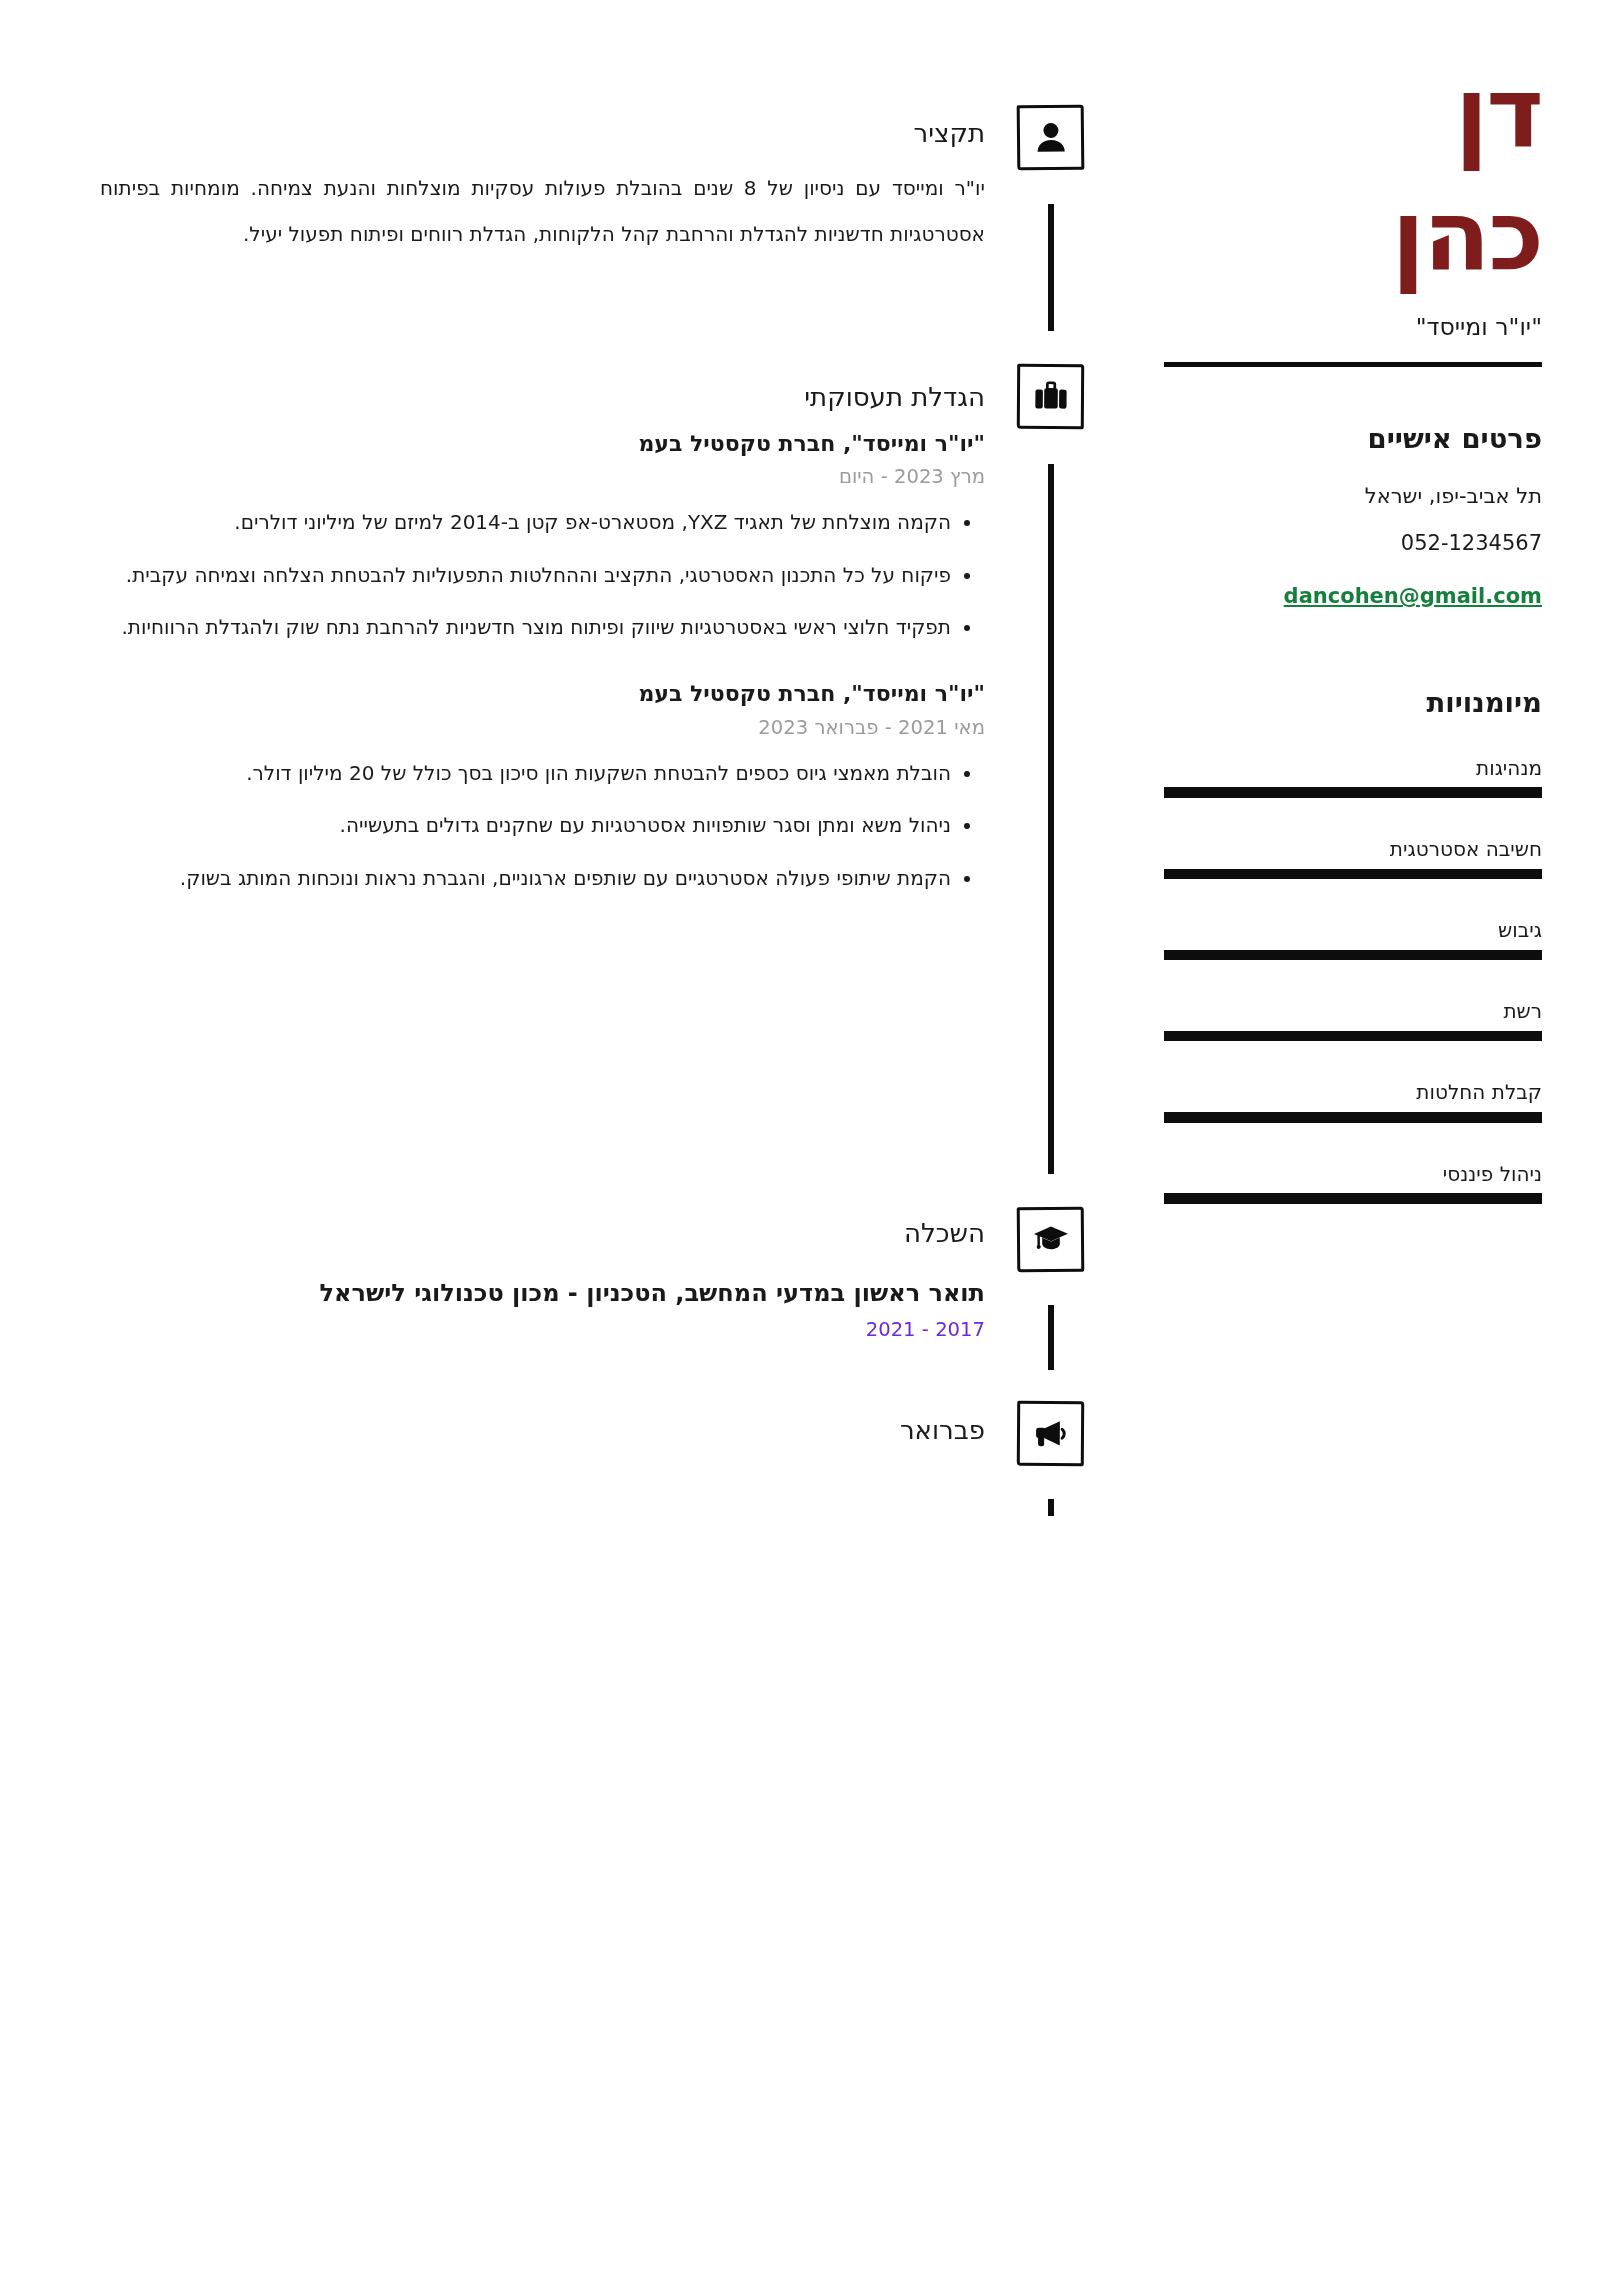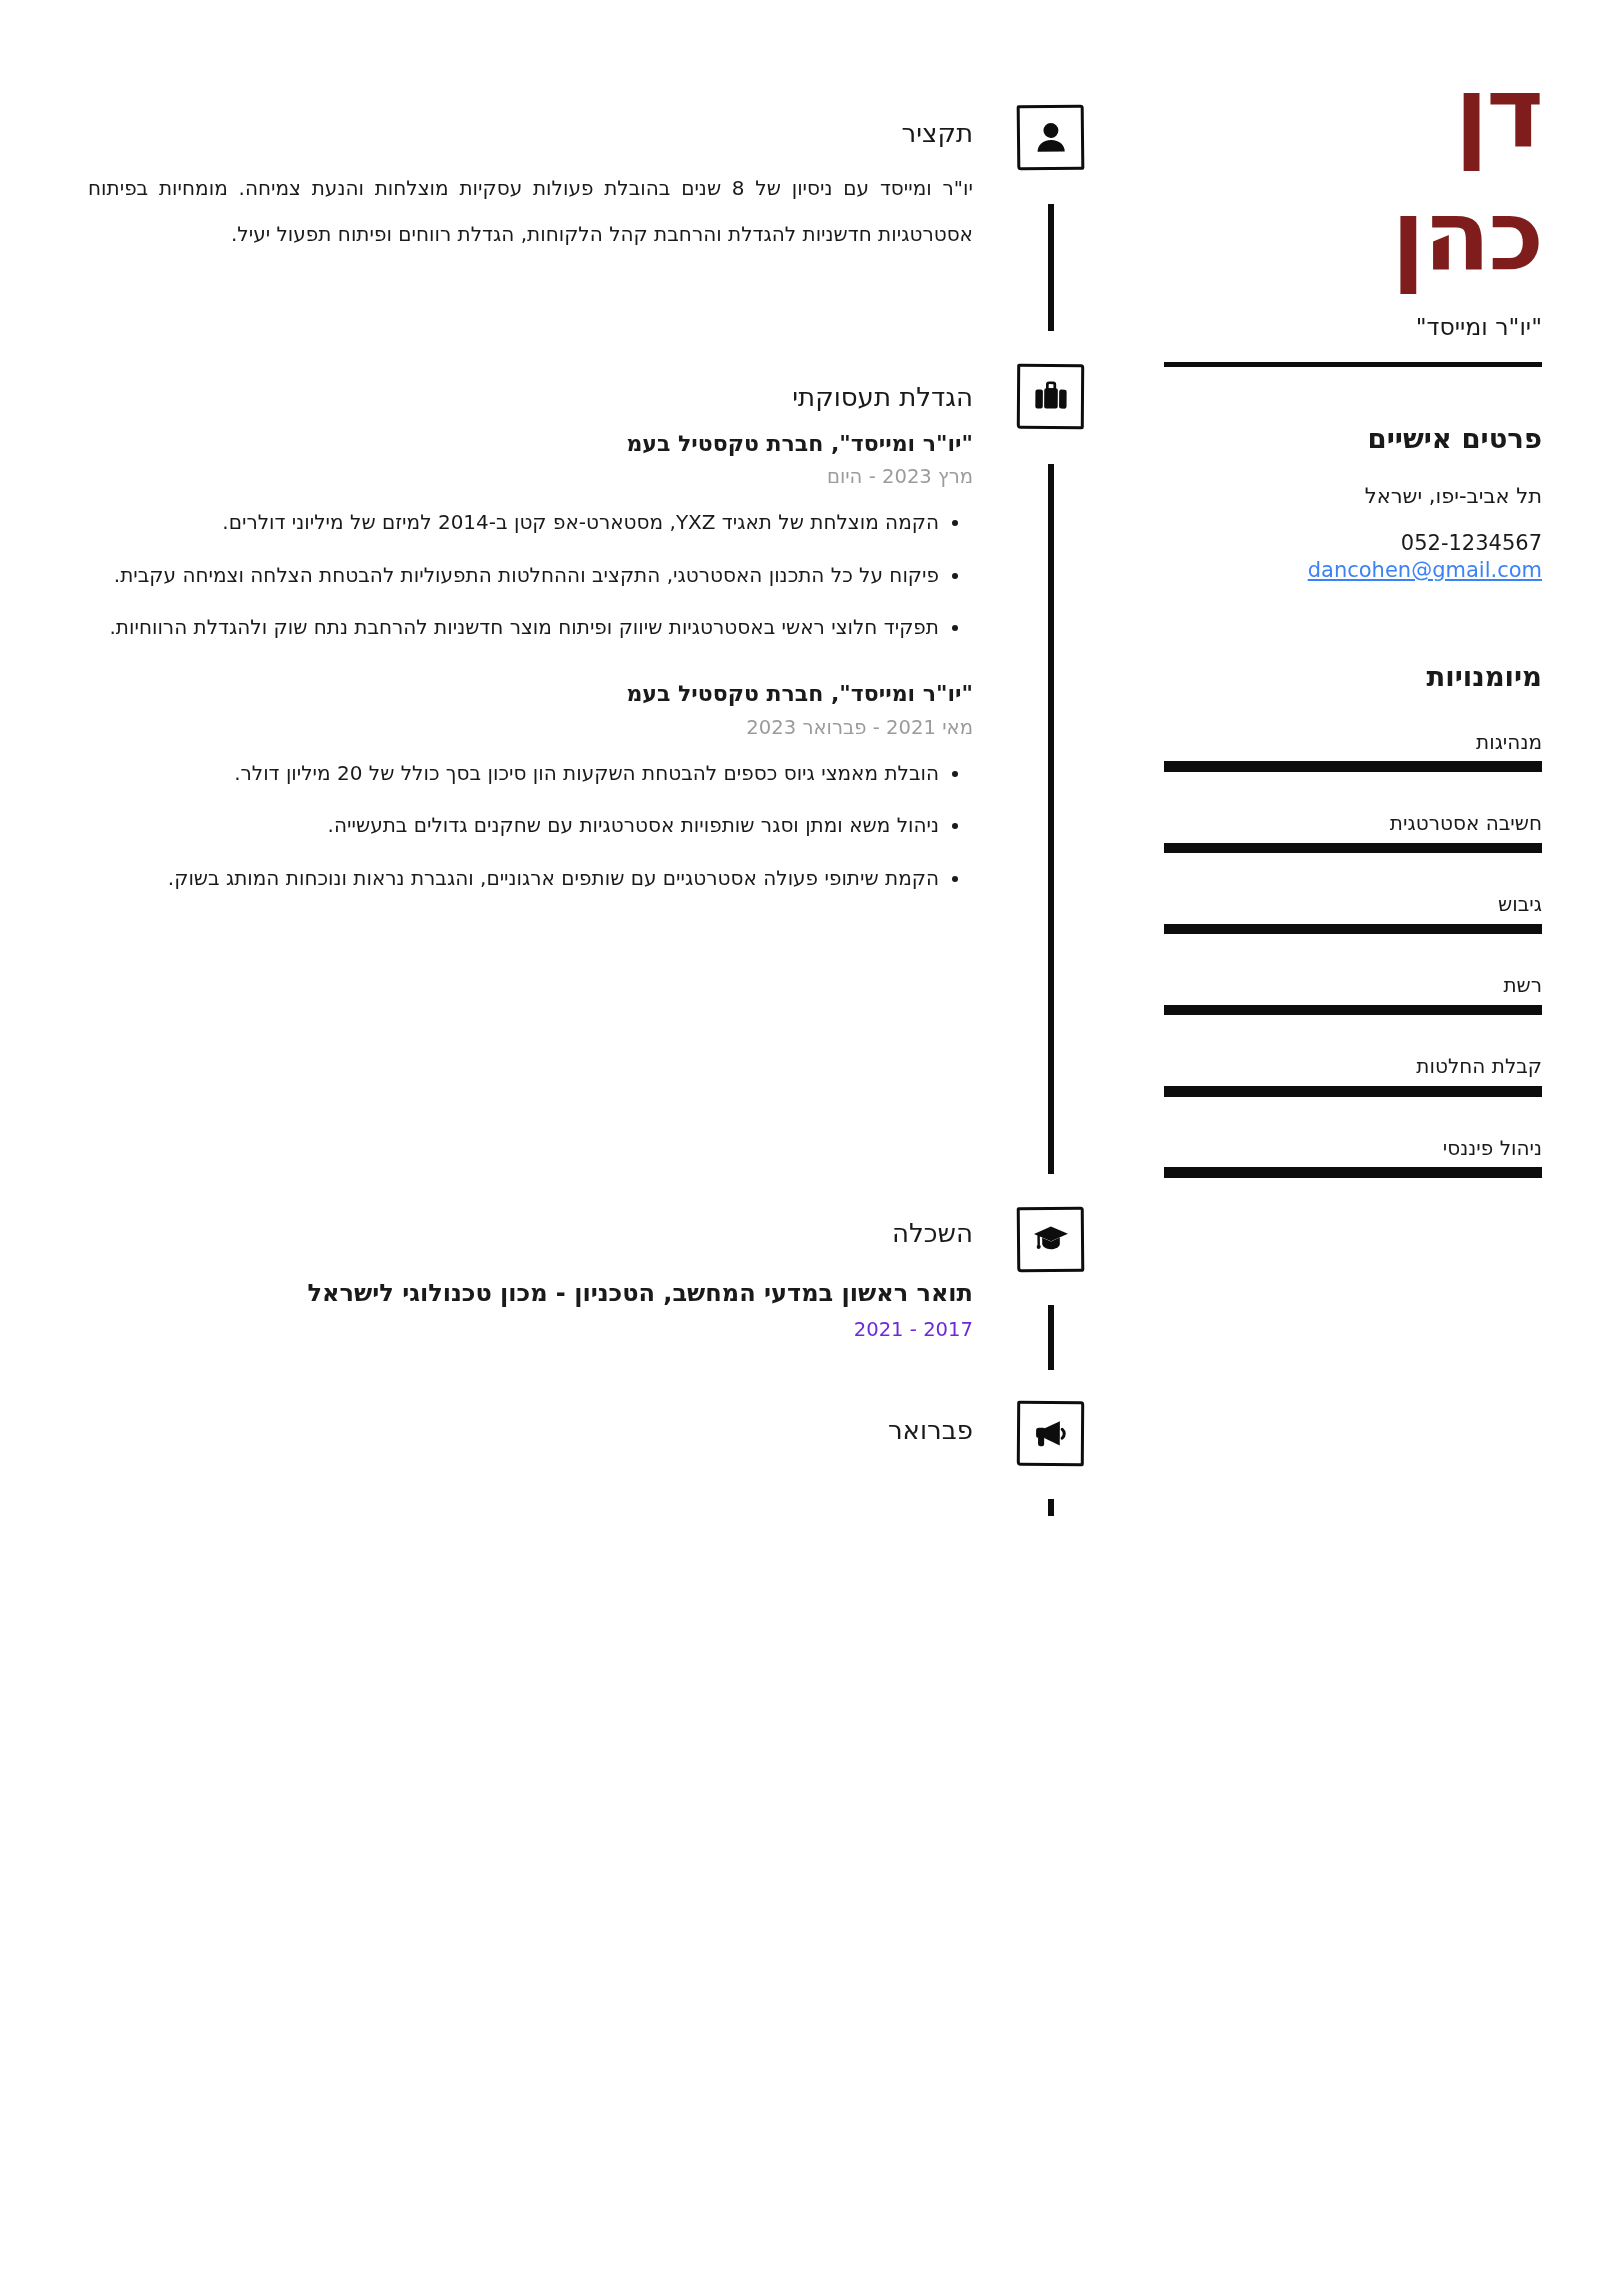--- a/index.html
+++ b/index.html
@@ -14,7 +14,7 @@
   .page{position:absolute;inset:0;direction:rtl;}
 
   
-  .main-block{position:absolute;left:88px;width:885px;text-align:right;}
+  .main-block{position:absolute;left:100px;width:885px;text-align:right;}
   .blk-summary{top:119px;}
   .blk-experience{top:383px;}
   .blk-education{top:1219px;}

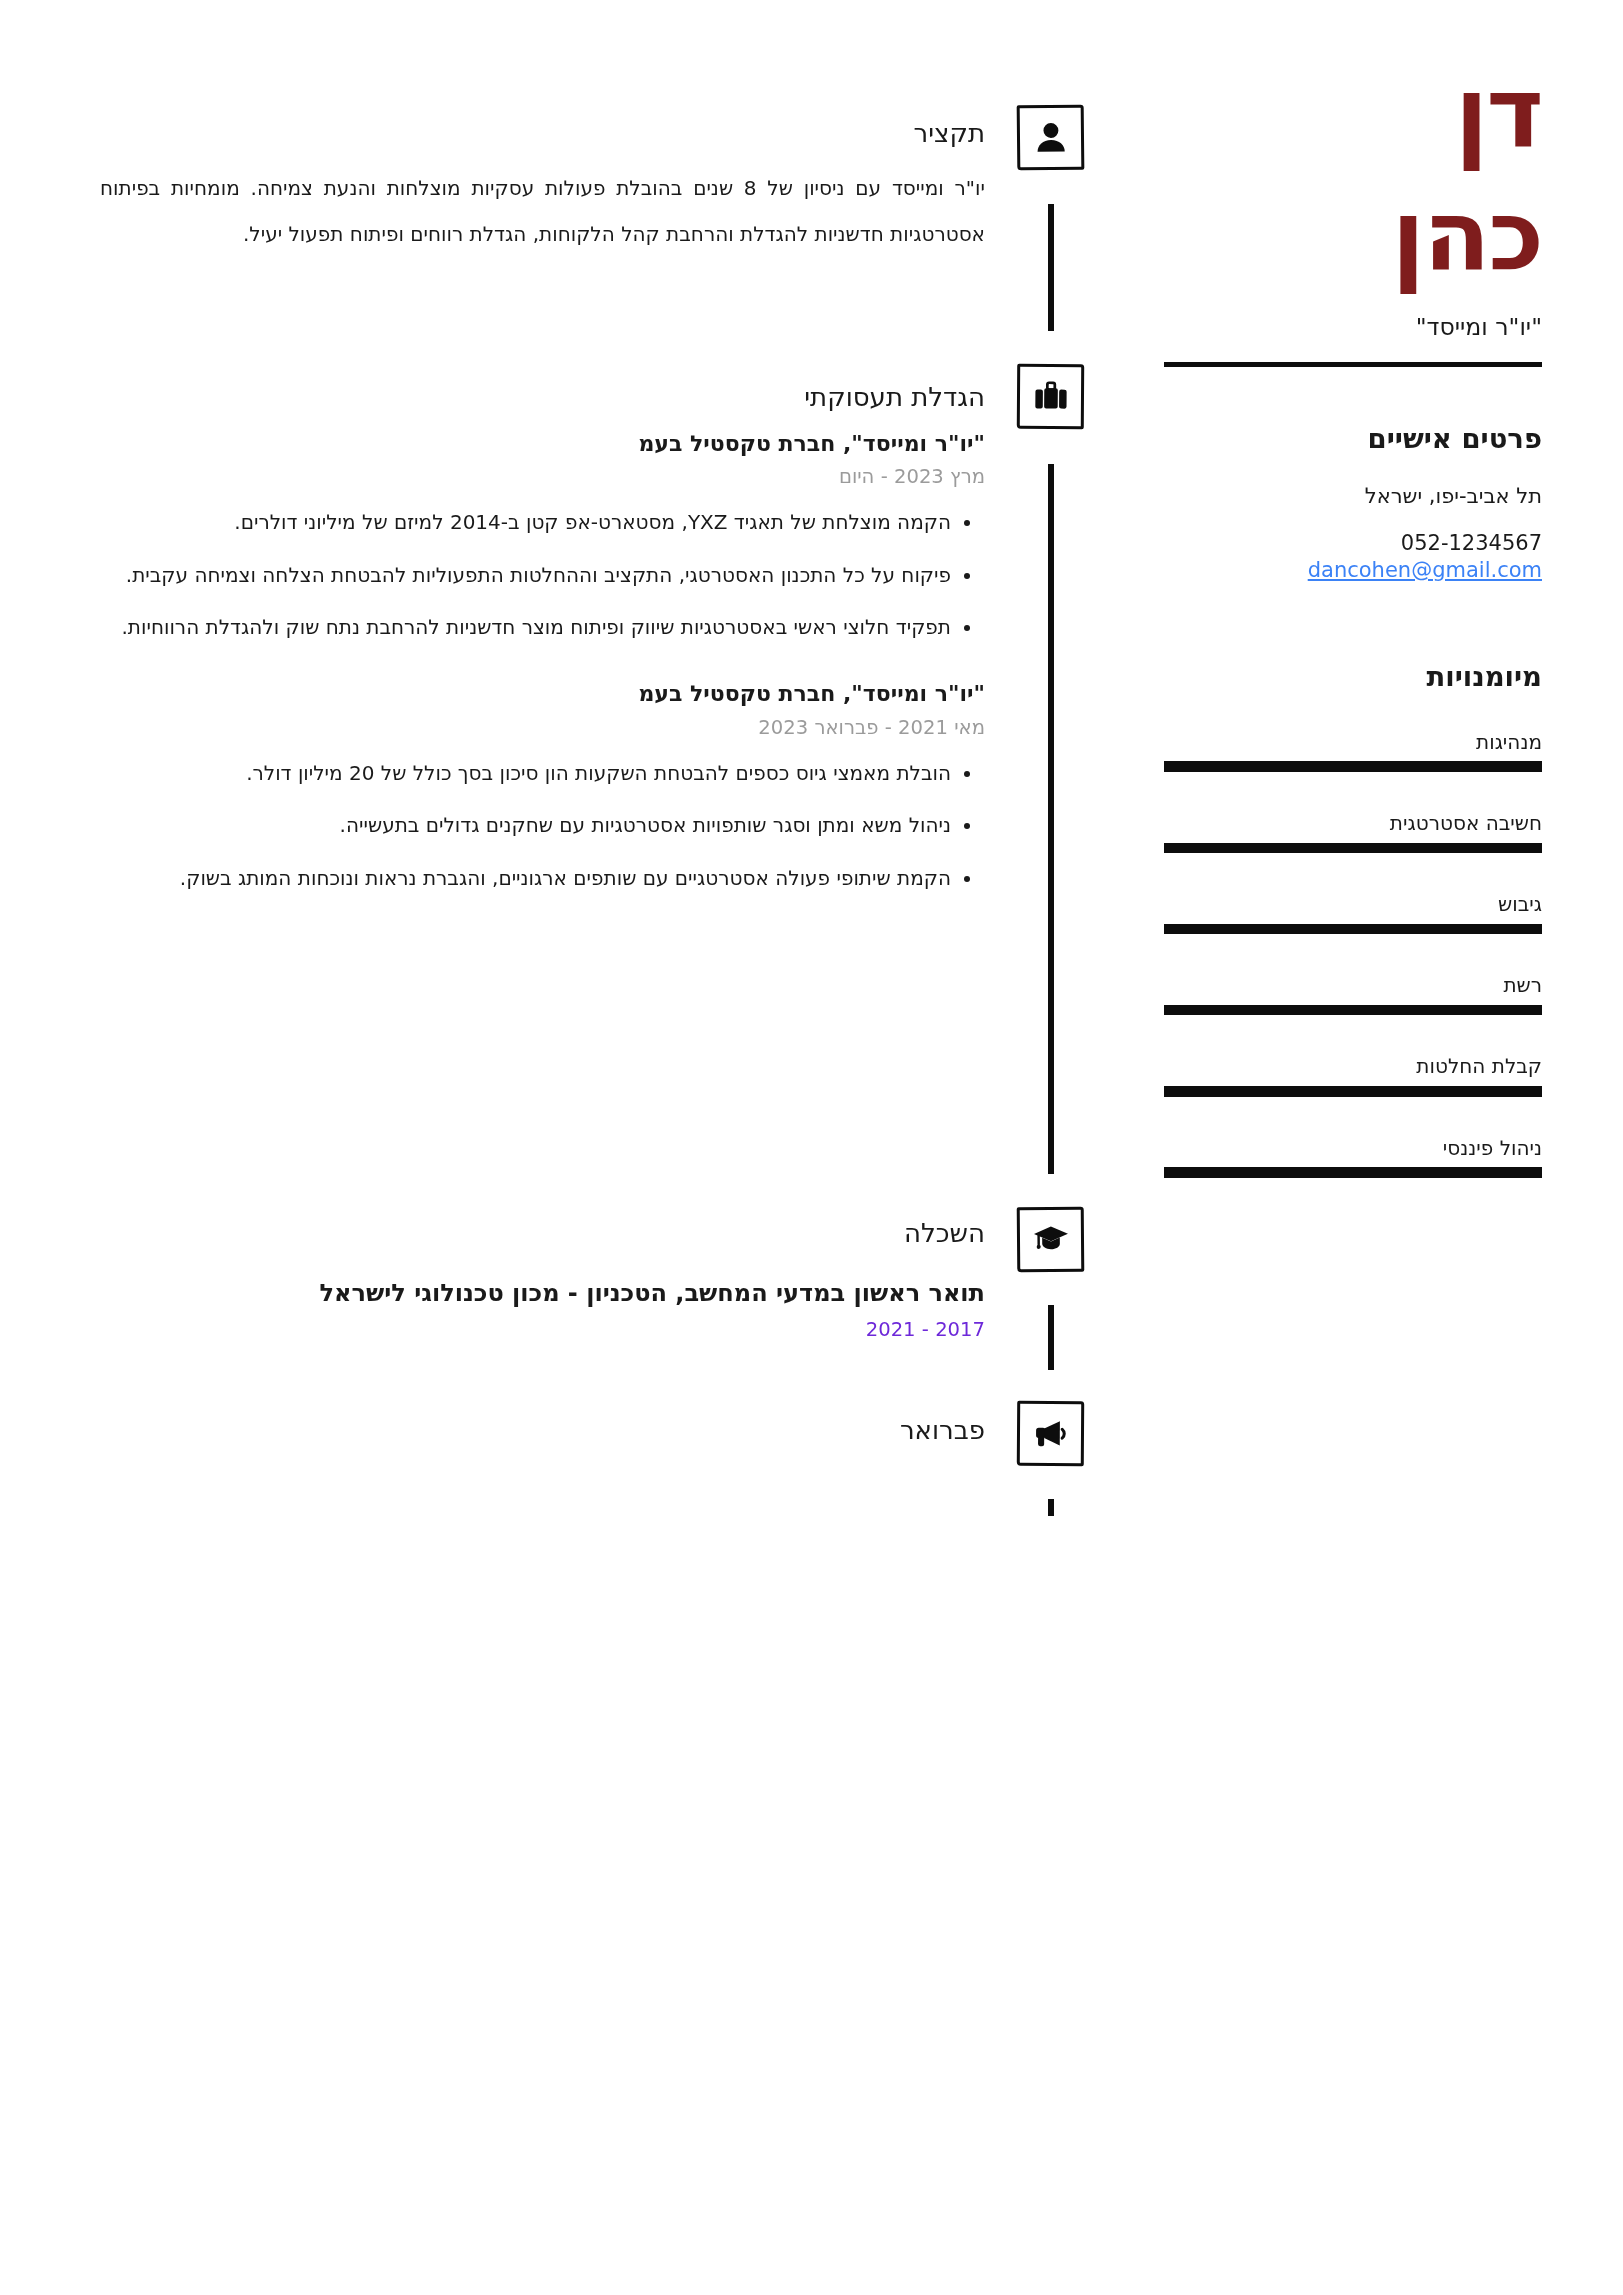--- a/index.html
+++ b/index.html
@@ -61,7 +61,7 @@
   .detail{font-size:21px;line-height:27.5px;}
   .detail-location{margin-top:30px;}
   .detail-phone{margin-top:19.6px;}
-  .detail-email{text-decoration:underline;color:#3b82f6;display:inline-block;}
+  .detail-email{margin-top:26px;text-decoration:underline;color:#15803d;display:inline-block;font-weight:bold;}
   .email-row{margin:0;}
   .skills-h{margin-top:76px;}
   .skill{margin-top:38px;}

